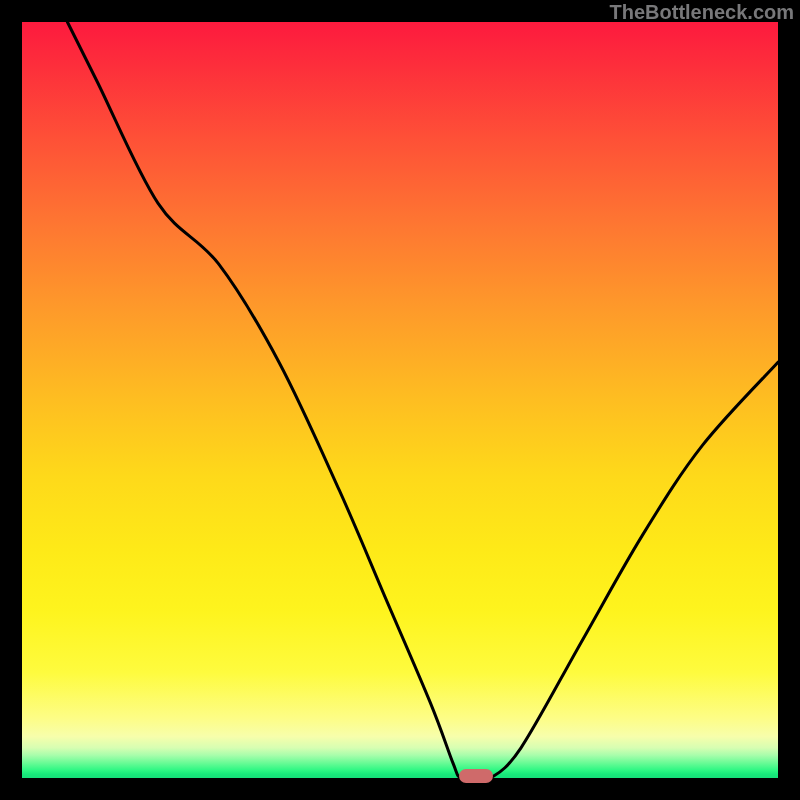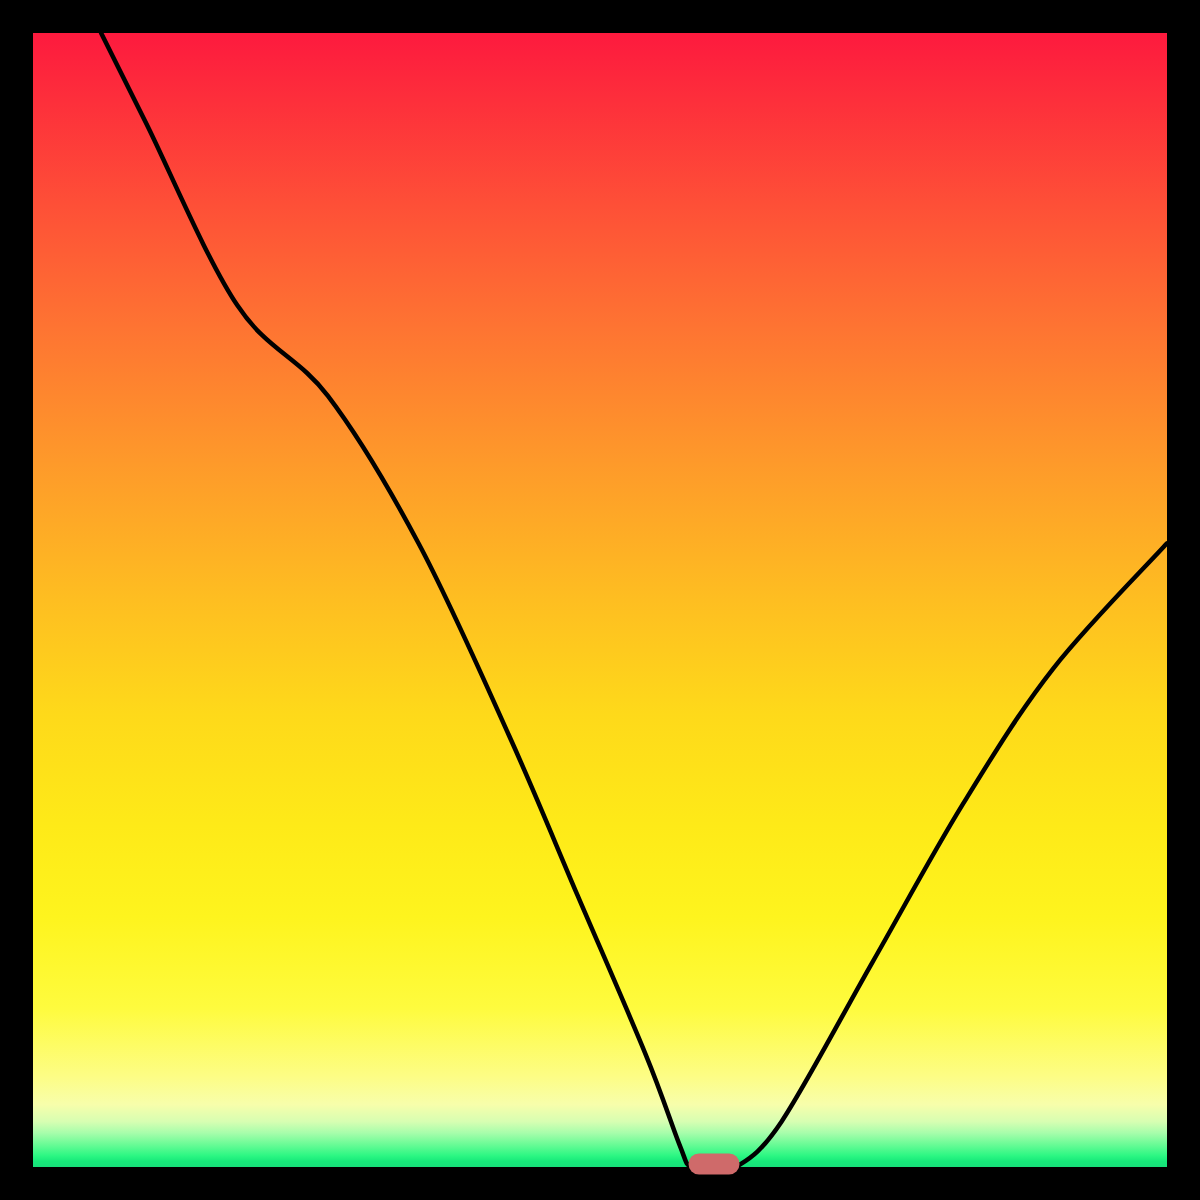--- a/index.html
+++ b/index.html
@@ -87,6 +87,7 @@
 
   <div class="marker" id="min-marker" style="left: 458.6px; top: 769px; background: rgb(207, 106, 106);"></div>
 
+  <div class="watermark">TheBottleneck.com</div>
 
 </div>
 

